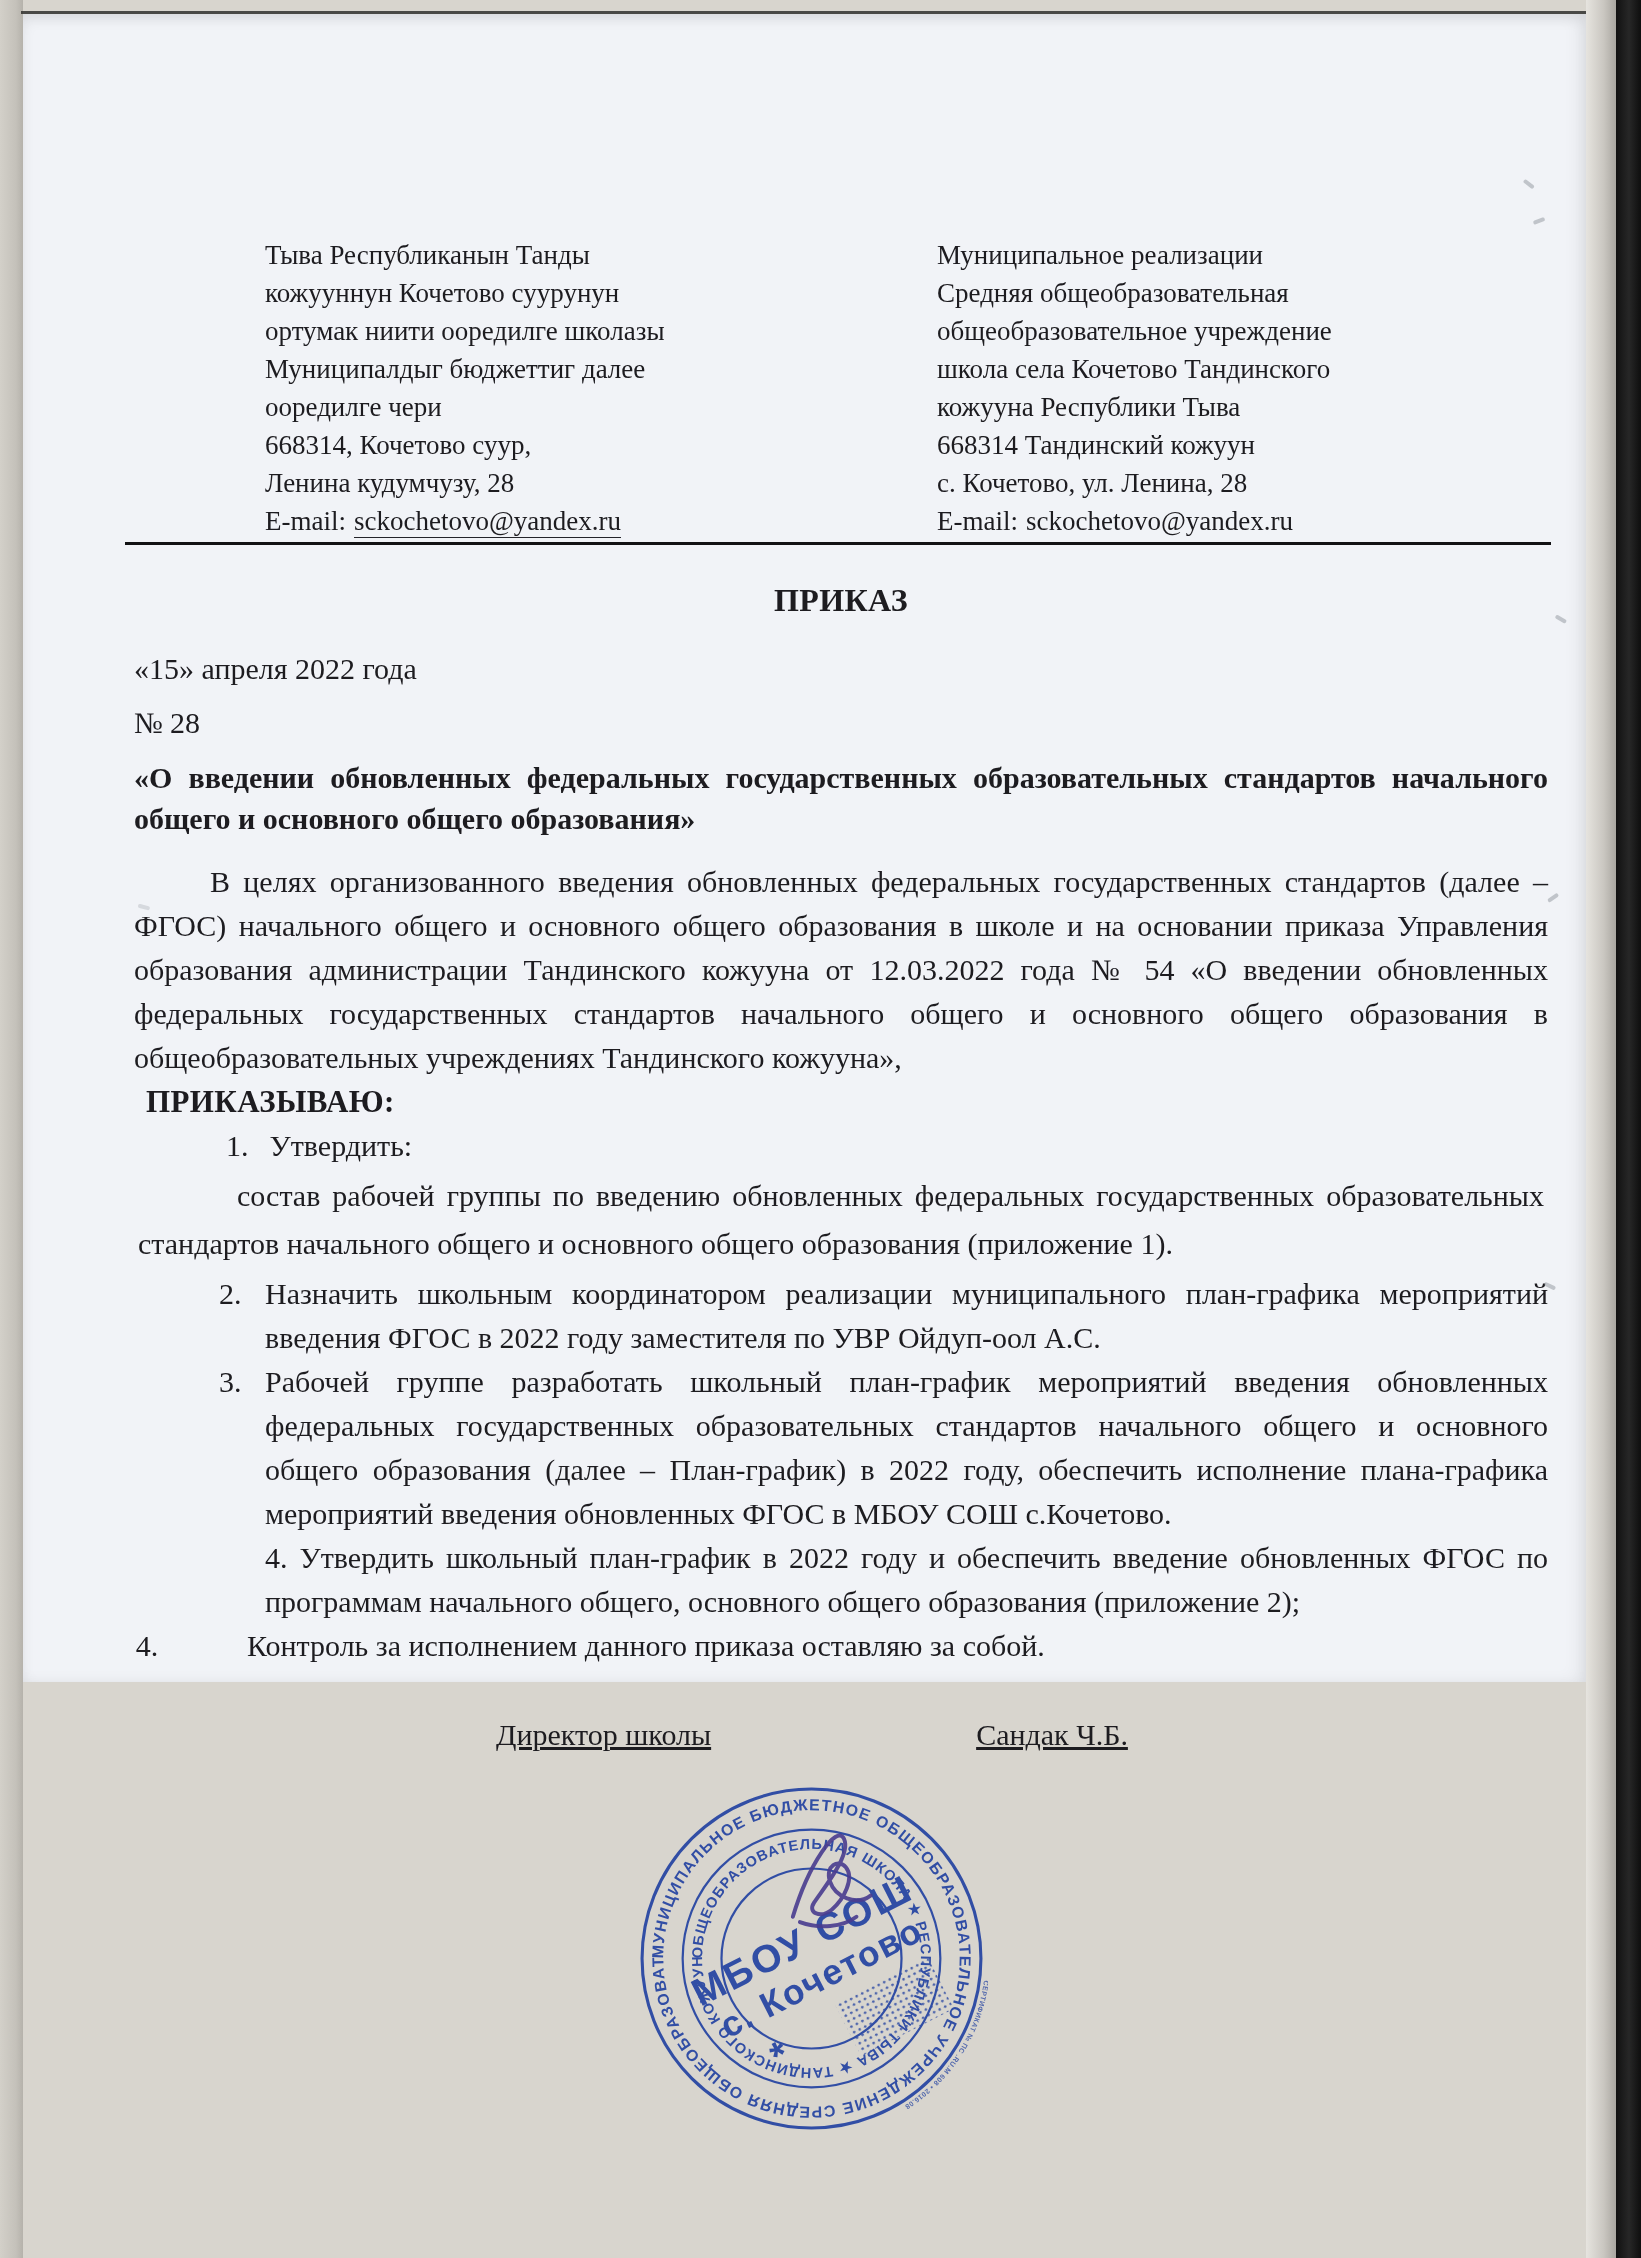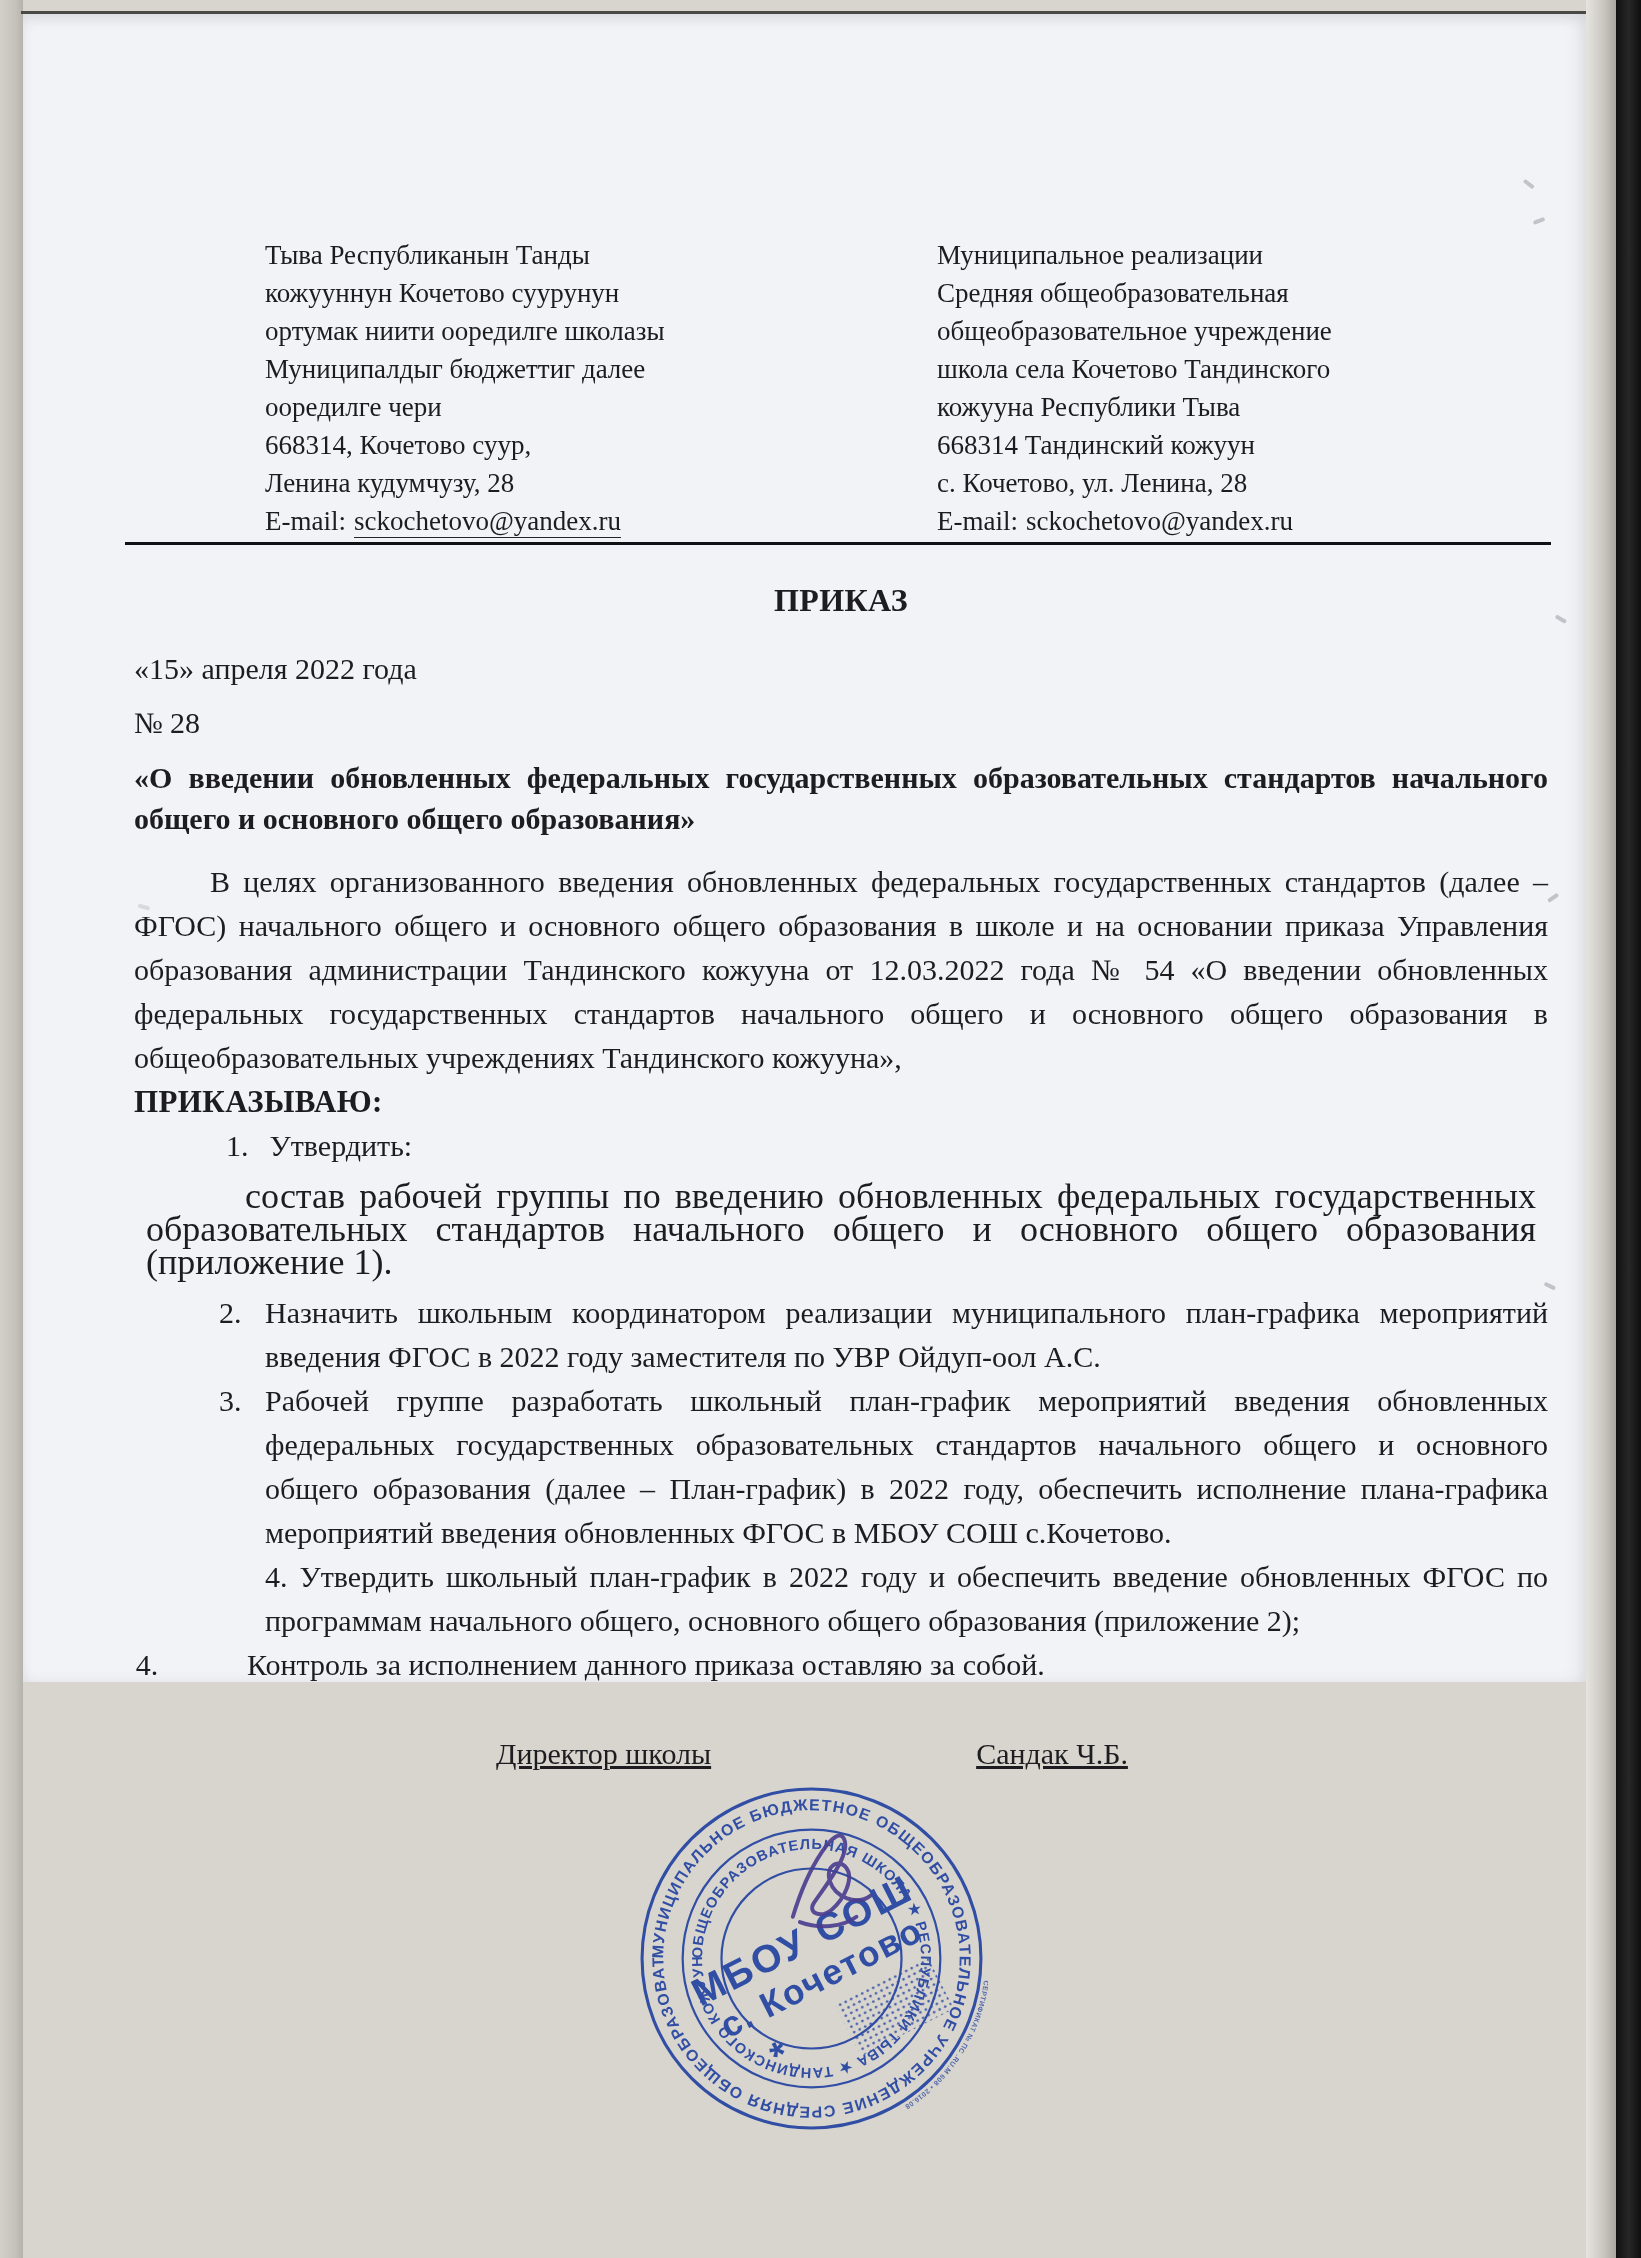--- a/index.html
+++ b/index.html
@@ -42,7 +42,7 @@
   .subject{margin-top:25px;font-weight:bold;font-size:30px;line-height:41px;text-align:justify;}
   
   .preamble{margin:21px 0 0 0;font-size:30px;line-height:44px;text-align:justify;text-indent:76px;}
-  .command{font-weight:bold;font-size:31px;line-height:44px;letter-spacing:0.4px;}
+  .command{font-weight:bold;font-size:31px;line-height:44px;letter-spacing:0.4px;margin-left:12px;}
   .item-first{display:flex;font-size:30px;line-height:44px;}
   .item-first .num{margin-left:92px;}
   .item-first .txt{margin-left:21px;}

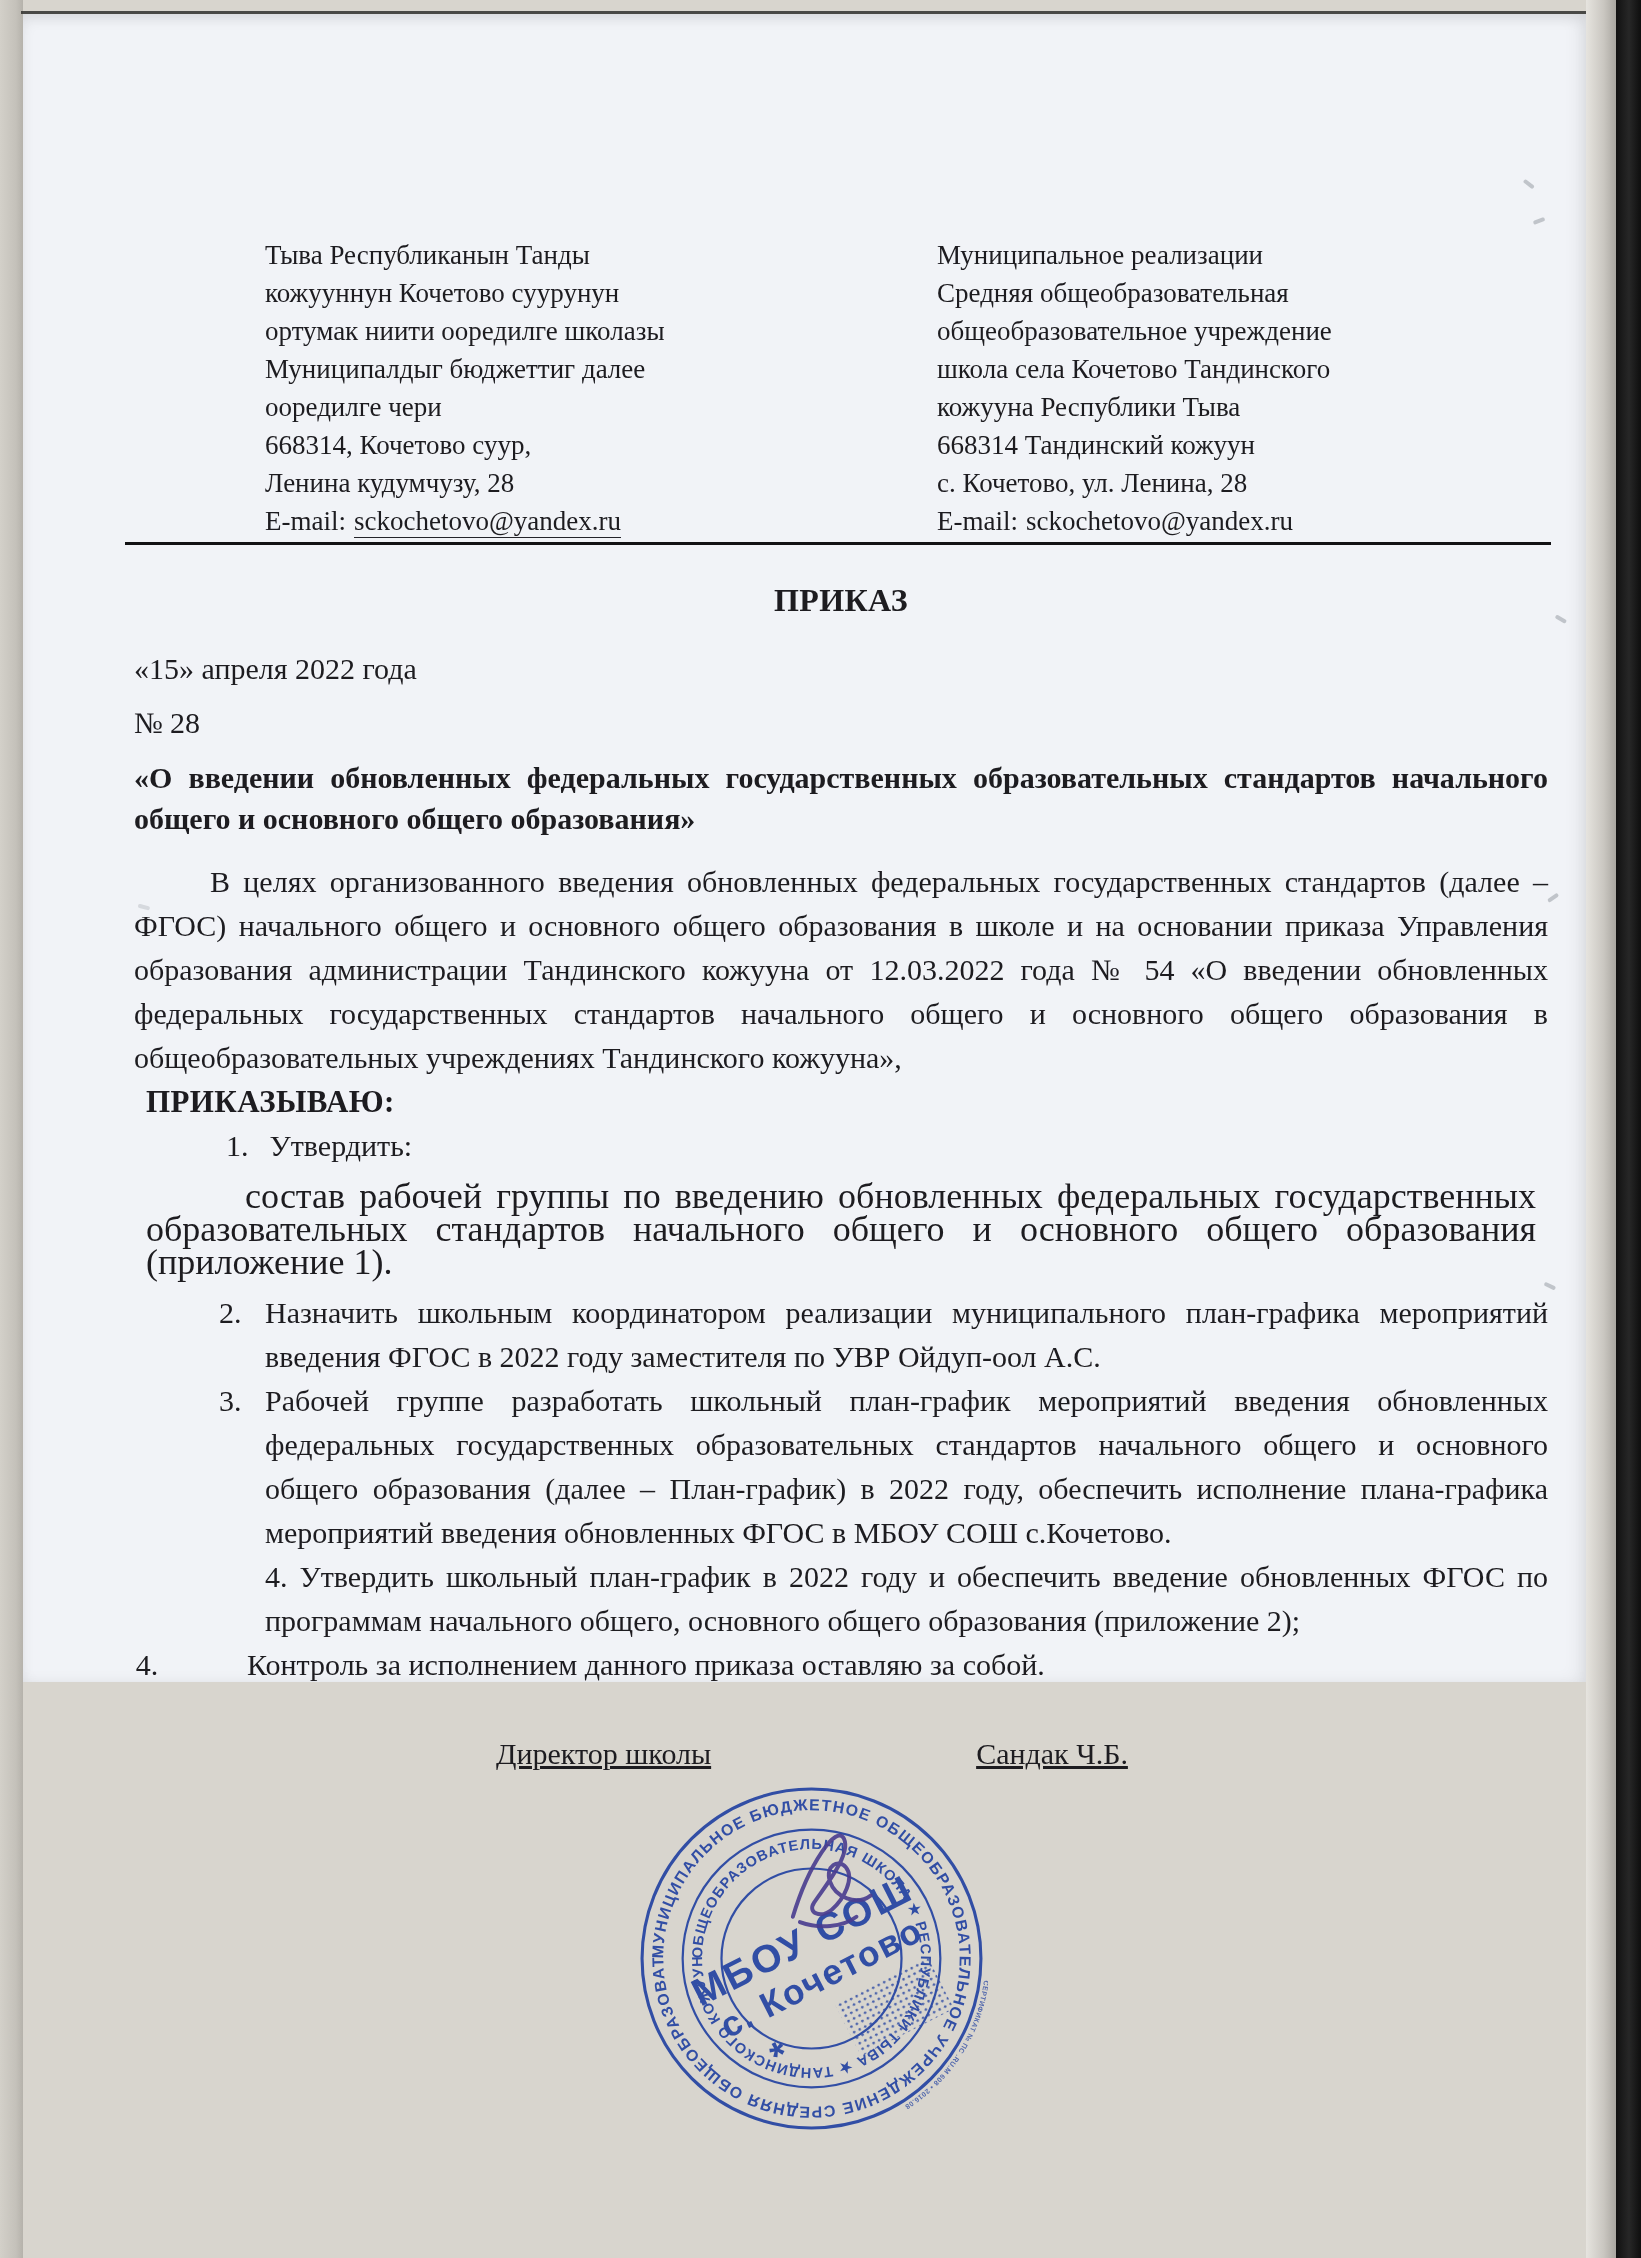--- a/index.html
+++ b/index.html
@@ -46,7 +46,7 @@
   .item-first{display:flex;font-size:30px;line-height:44px;}
   .item-first .num{margin-left:92px;}
   .item-first .txt{margin-left:21px;}
-  .sub-par{margin:12px;font-size:36px;line-height:33px;text-align:justify;text-indent:99px;}
+  .sub-par{margin:4px;font-size:30px;line-height:48px;text-align:justify;text-indent:99px;}
   .num-item{position:relative;margin-left:131px;font-size:30px;line-height:44px;text-align:justify;}
   .num-item .num{position:absolute;left:-46px;top:0;}
   .inner-par{margin:0 0 0 131px;font-size:30px;line-height:44px;text-align:justify;}

